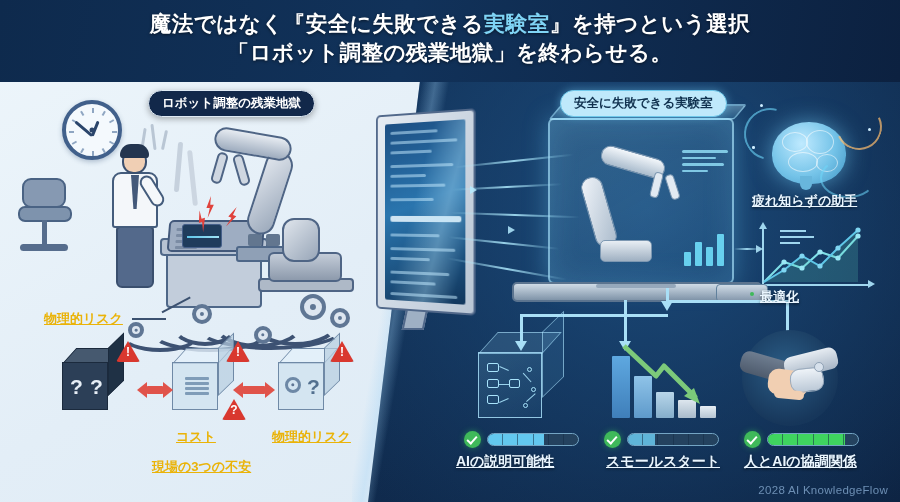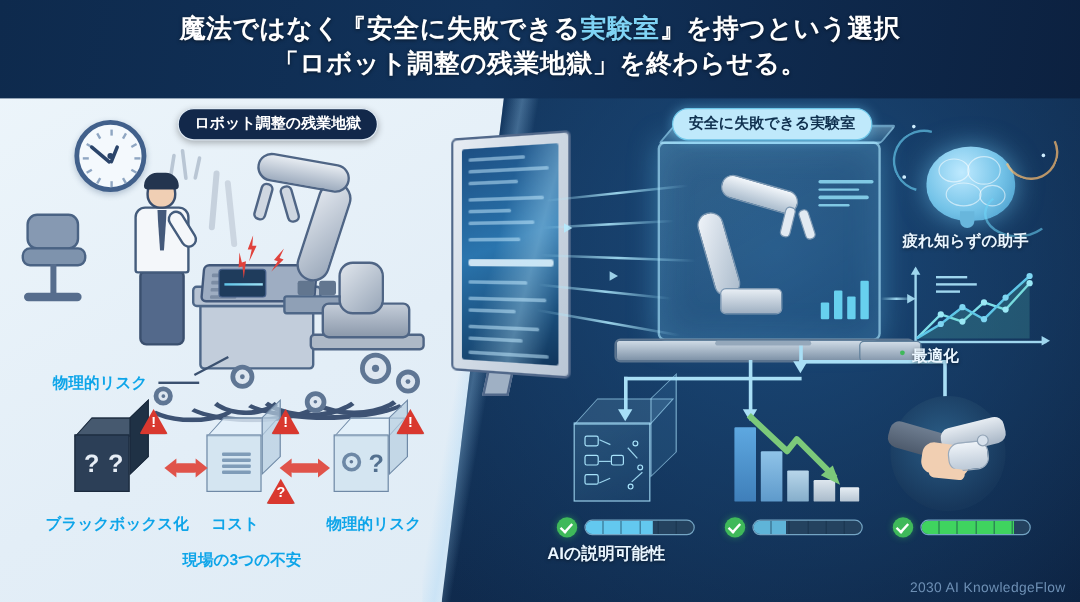--- a/index.html
+++ b/index.html
@@ -58,7 +58,7 @@
 
   
   .ill { position:absolute; }
-  .lbl { position:absolute; font-weight:700; white-space:nowrap; z-index:26; }
+  .lbl { position:absolute; font-weight:700; white-space:nowrap; z-index:26;text-decoration:underline; }
   .lbl-dark { color:#0ea5e9; }
   .lbl-light { color:#eaf6ff; text-shadow:0 1px 3px rgba(0,0,0,.5); }
 

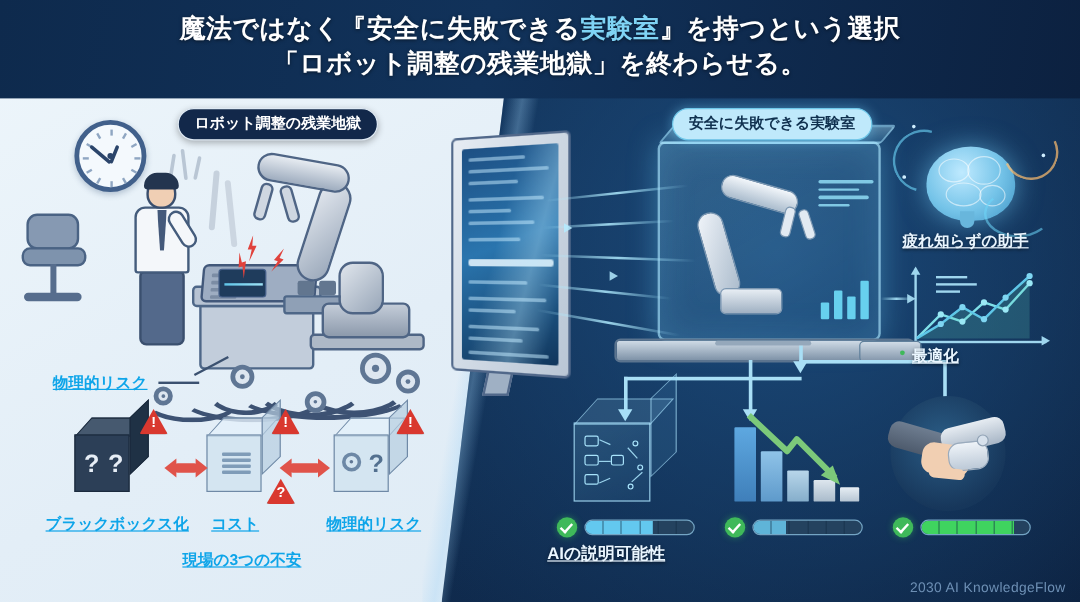--- a/index.html
+++ b/index.html
@@ -59,7 +59,7 @@
   
   .ill { position:absolute; }
   .lbl { position:absolute; font-weight:700; white-space:nowrap; z-index:26;text-decoration:underline; }
-  .lbl-dark { color:#0ea5e9; }
+  .lbl-dark { color:#eab308; }
   .lbl-light { color:#eaf6ff; text-shadow:0 1px 3px rgba(0,0,0,.5); }
 
   

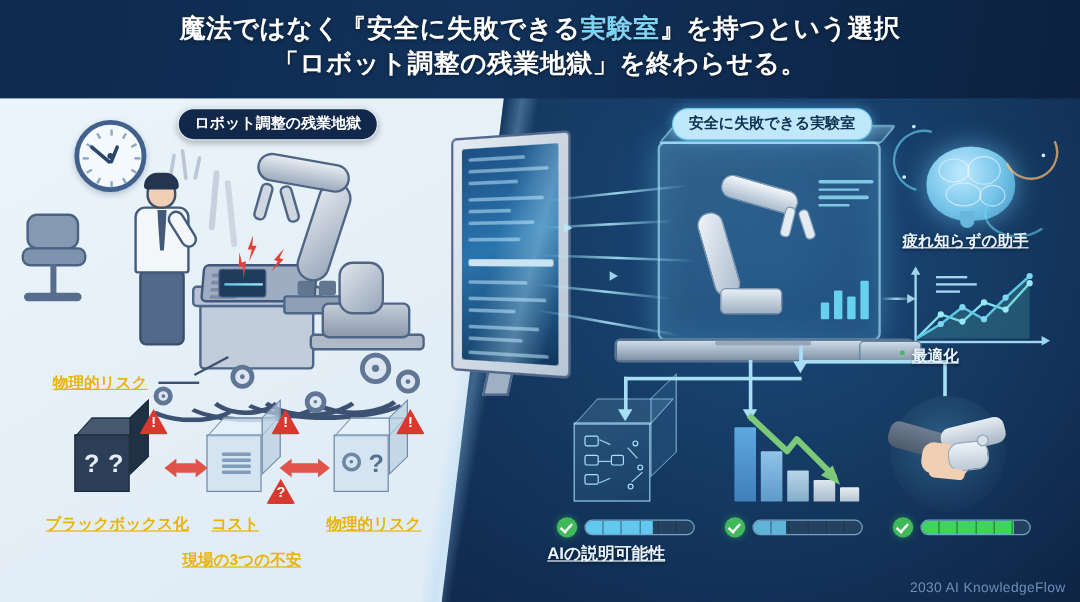--- a/index.html
+++ b/index.html
@@ -453,7 +453,6 @@
   <div class="dbl-arrow" style="left:146px;top:386px;width:18px"></div>
   <div class="dbl-arrow" style="left:242px;top:386px;width:24px"></div>
 
-  <div class="lbl lbl-dark" style="left:38px;top:428px;font-size:13px">ブラックボックス化</div>
   <div class="lbl lbl-dark" style="left:176px;top:428px;font-size:13px">コスト</div>
   <div class="lbl lbl-dark" style="left:272px;top:428px;font-size:13px">物理的リスク</div>
   <div class="lbl lbl-dark" style="left:152px;top:458px;font-size:13px">現場の3つの不安</div>

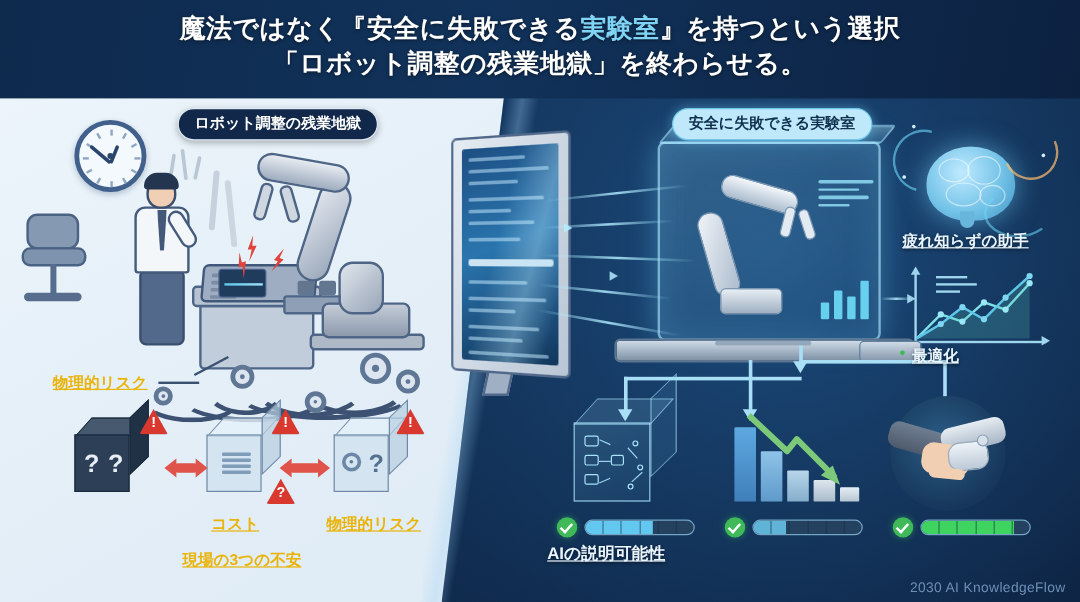--- a/index.html
+++ b/index.html
@@ -642,6 +642,7 @@
   </div>
 
   <div class="lbl lbl-light" style="left:456px;top:453px;font-size:14px">AIの説明可能性</div>
+  <div class="lbl lbl-light" style="left:606px;top:453px;font-size:14px">スモールスタート</div>
 
   <div class="footer">2030 AI KnowledgeFlow</div>
 </div>

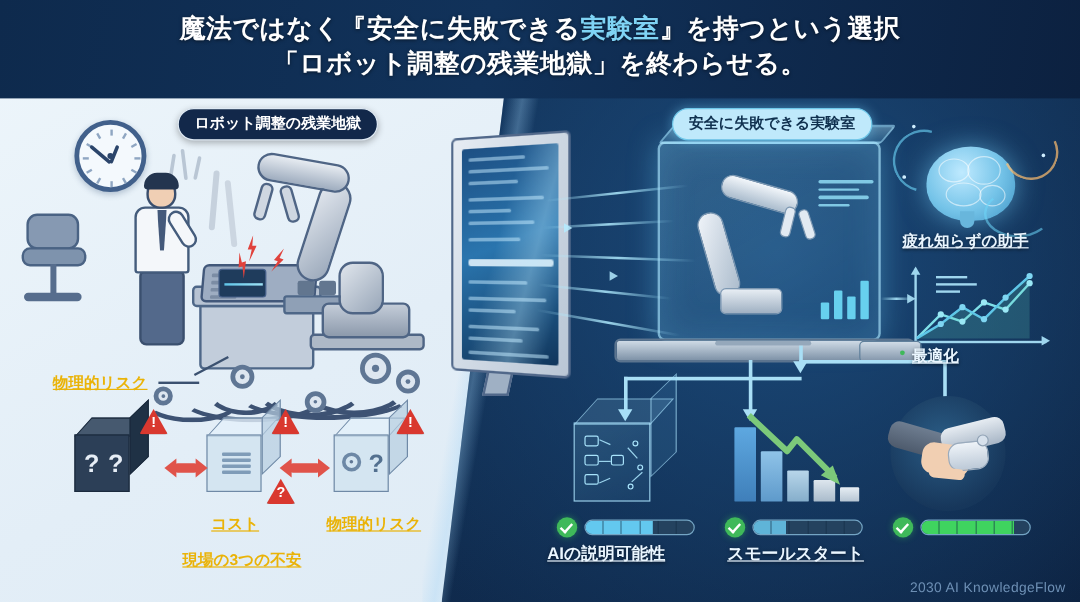--- a/index.html
+++ b/index.html
@@ -643,6 +643,7 @@
 
   <div class="lbl lbl-light" style="left:456px;top:453px;font-size:14px">AIの説明可能性</div>
   <div class="lbl lbl-light" style="left:606px;top:453px;font-size:14px">スモールスタート</div>
+  <div class="lbl lbl-light" style="left:744px;top:453px;font-size:14px">人とAIの協調関係</div>
 
   <div class="footer">2030 AI KnowledgeFlow</div>
 </div>

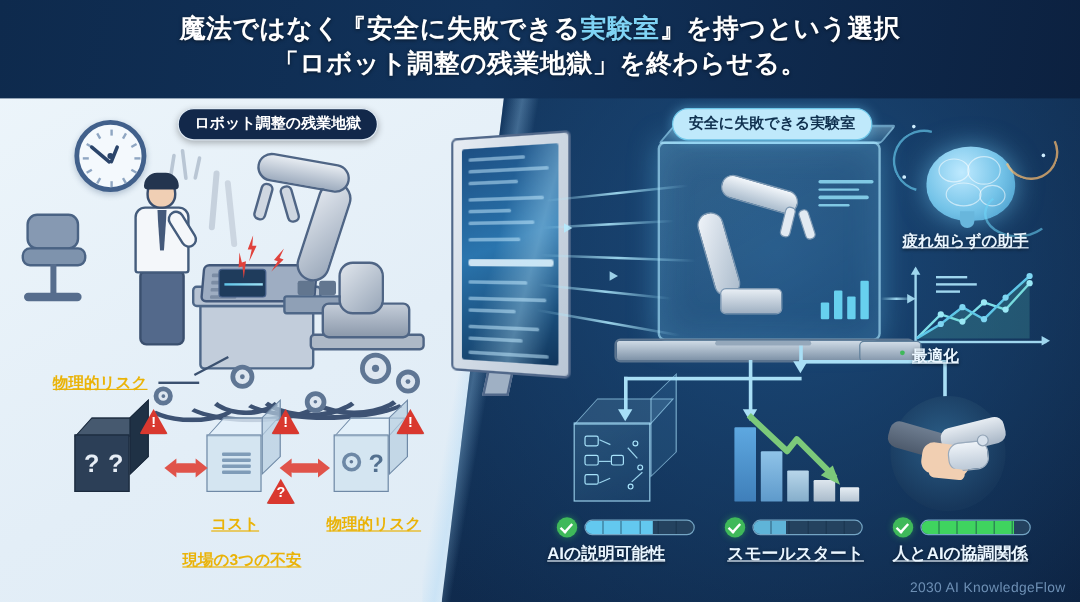--- a/index.html
+++ b/index.html
@@ -645,7 +645,7 @@
   <div class="lbl lbl-light" style="left:606px;top:453px;font-size:14px">スモールスタート</div>
   <div class="lbl lbl-light" style="left:744px;top:453px;font-size:14px">人とAIの協調関係</div>
 
-  <div class="footer">2030 AI KnowledgeFlow</div>
+  <div class="footer">2028 AI KnowledgeFlow</div>
 </div>
 
 </body></html>

